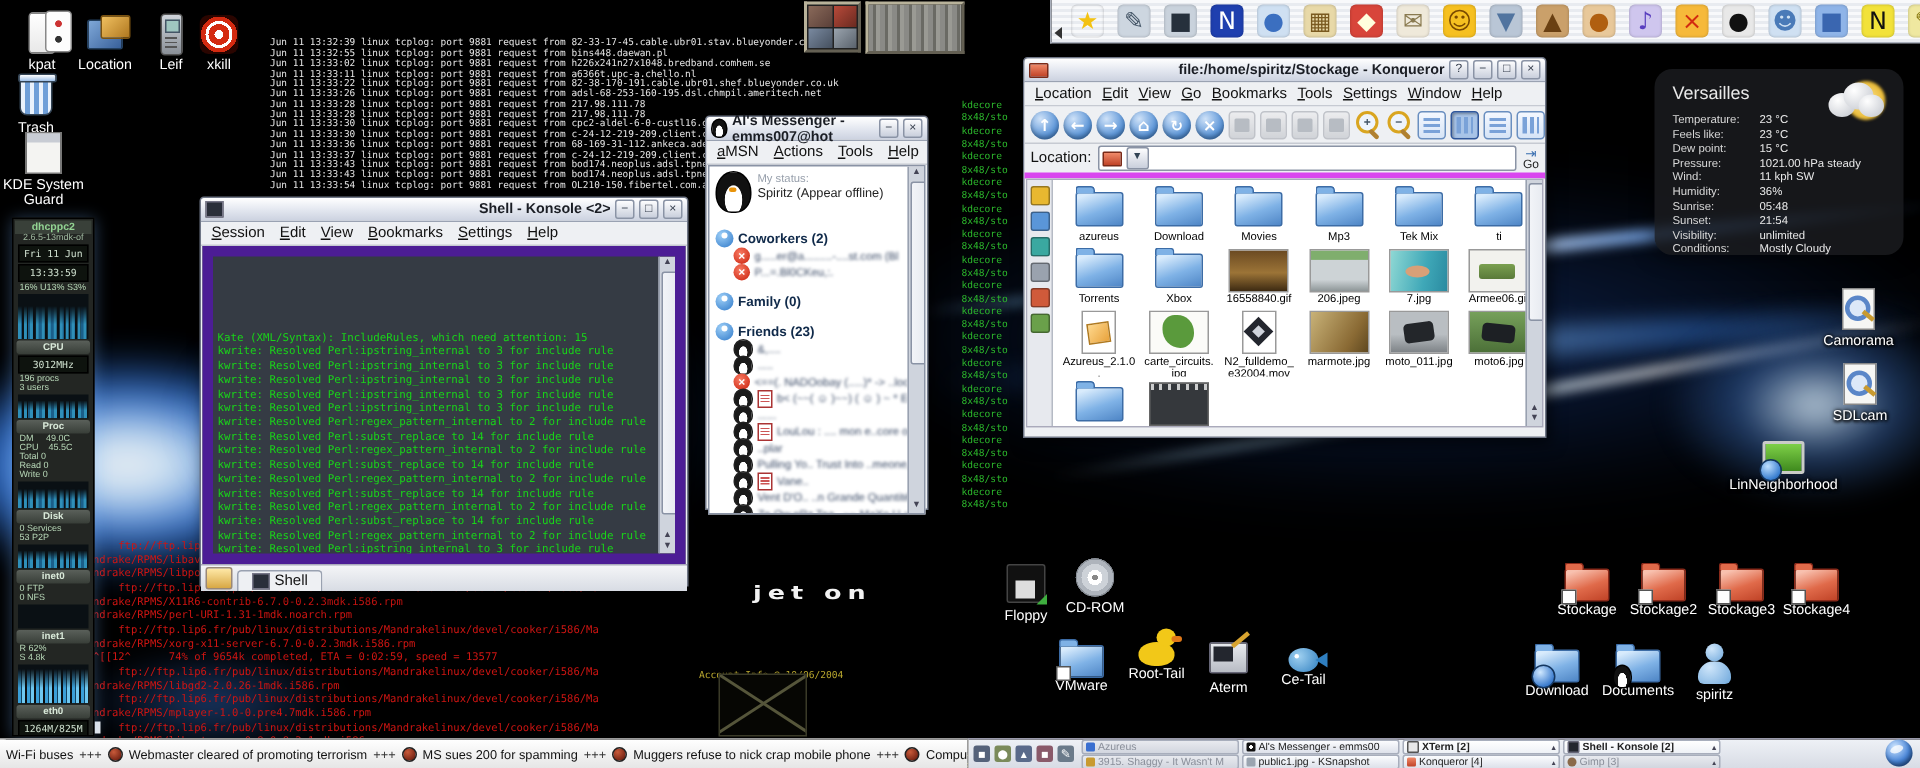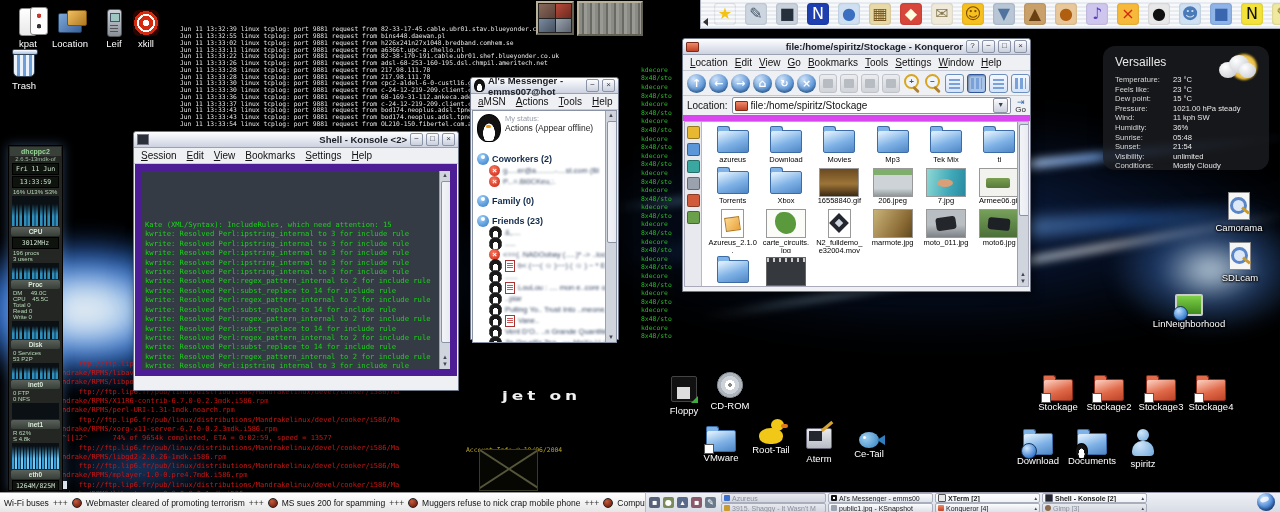--- a/index.html
+++ b/index.html
@@ -186,7 +186,7 @@
   .vbtn::before{content:"";position:absolute;inset:3px;background:repeating-linear-gradient(0deg,#7aa2d8 0 2px,rgba(0,0,0,0) 2px 4px);}
   .vbtn.cols::before{background:repeating-linear-gradient(90deg,#7aa2d8 0 3px,rgba(0,0,0,0) 3px 5px);}
   .vbtn.active{background:#a8c4e8;border-color:#2f569a;box-shadow:inset 1px 1px 2px rgba(0,0,0,.35);}
-  .locbar{display:flex;align-items:center;gap:4px;height:19px;padding:0 4px;background:#eef0f3;border-bottom:6px solid #d946ef;
+  .locbar{display:flex;align-items:center;gap:4px;height:19px;padding:0 4px;background:#eef0f3;border-bottom:4px solid #d946ef;
     font:10px "Liberation Sans",sans-serif;color:#111;}
   .locfield{flex:1;display:flex;align-items:center;gap:3px;height:15px;background:#fff;
     border:1px solid #8a93a5;border-radius:2px;padding:0 2px;}

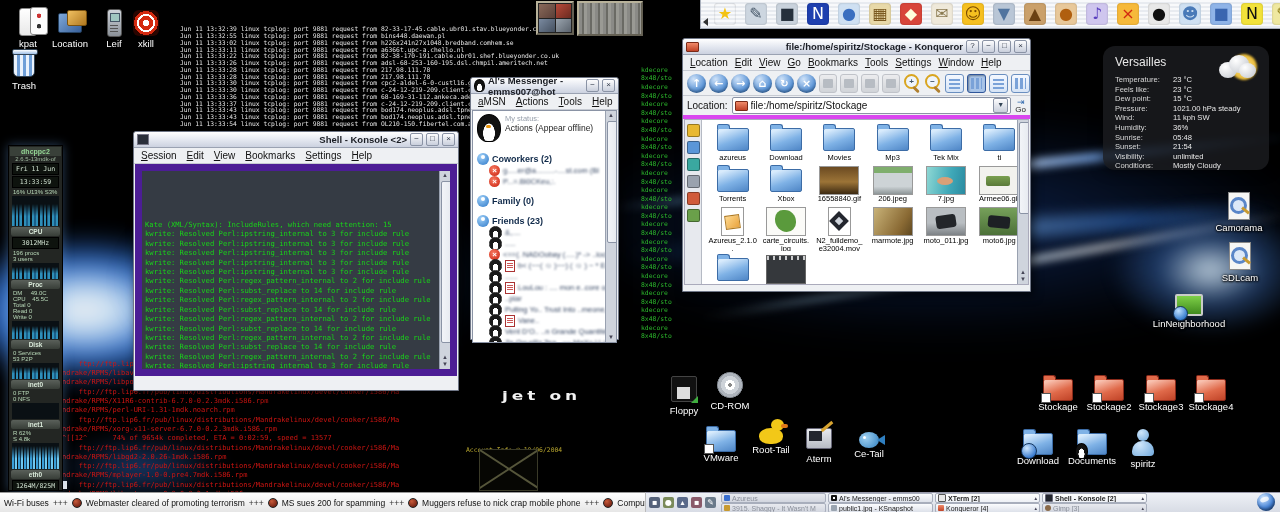--- a/index.html
+++ b/index.html
@@ -644,7 +644,6 @@
       <span>Location:</span>
       <span class="locfield">
         <span class="mini-fold"></span>
-        <input readonly="" value="file:/home/spiritz/Stockage" style="">
         <span class="drop">▼</span>
       </span>
       <span class="gobtn">

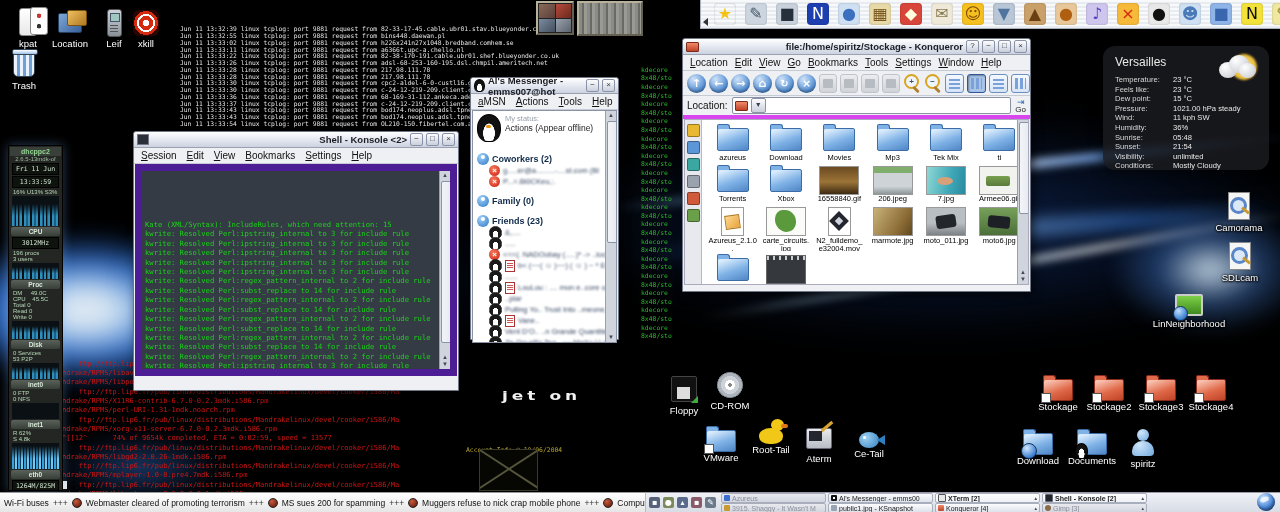--- a/index.html
+++ b/index.html
@@ -353,6 +353,10 @@
     <span class="ig i-trash"></span>
     <span class="dlabel">Trash</span>
     </div>
+  <div class="dicon" style="left:0px;top:86px;width:58px">
+    <span class="ig i-page"></span>
+    <span class="dlabel">KDE System Guard</span>
+    </div>
 
   <div class="dicon" style="left:1208px;top:190px;width:62px">
     <span class="ig i-magdoc"></span>

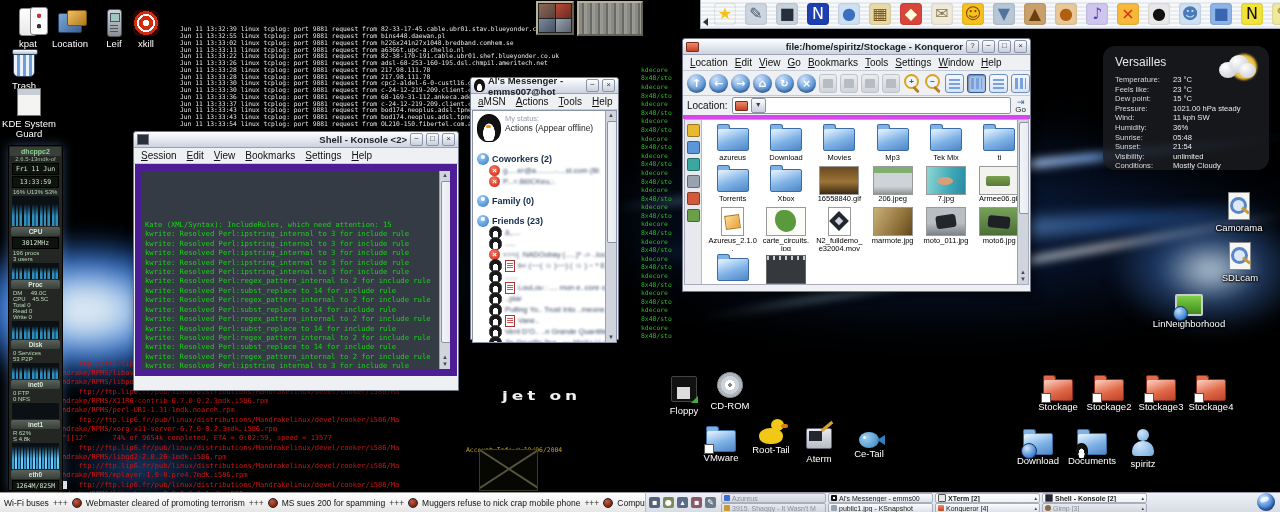--- a/index.html
+++ b/index.html
@@ -510,7 +510,7 @@
         <span class="avatar"></span>
         <span>
           <div class="mylab">My status:</div>
-          <div class="myname">Actions (Appear offline)</div>
+          <div class="myname">Spiritz (Appear offline)</div>
         </span>
       </div>
       <div>

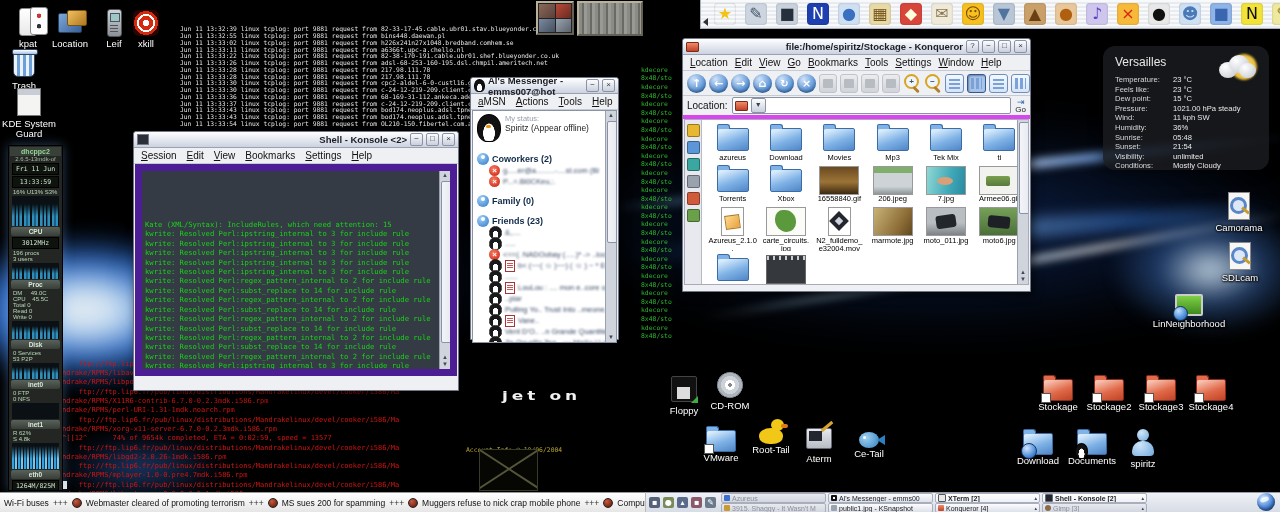--- a/index.html
+++ b/index.html
@@ -489,6 +489,13 @@
         <span class="arr" style="bottom:1px">▼</span>
       </div>
     </div>
+    <div id="ktabs">
+      <span class="ktab-new"></span>
+      <span class="ktab">
+        <span class="mini-term"></span>
+        <span>Shell</span>
+      </span>
+    </div>
   </div>
 
   <div class="win" id="amsn">

